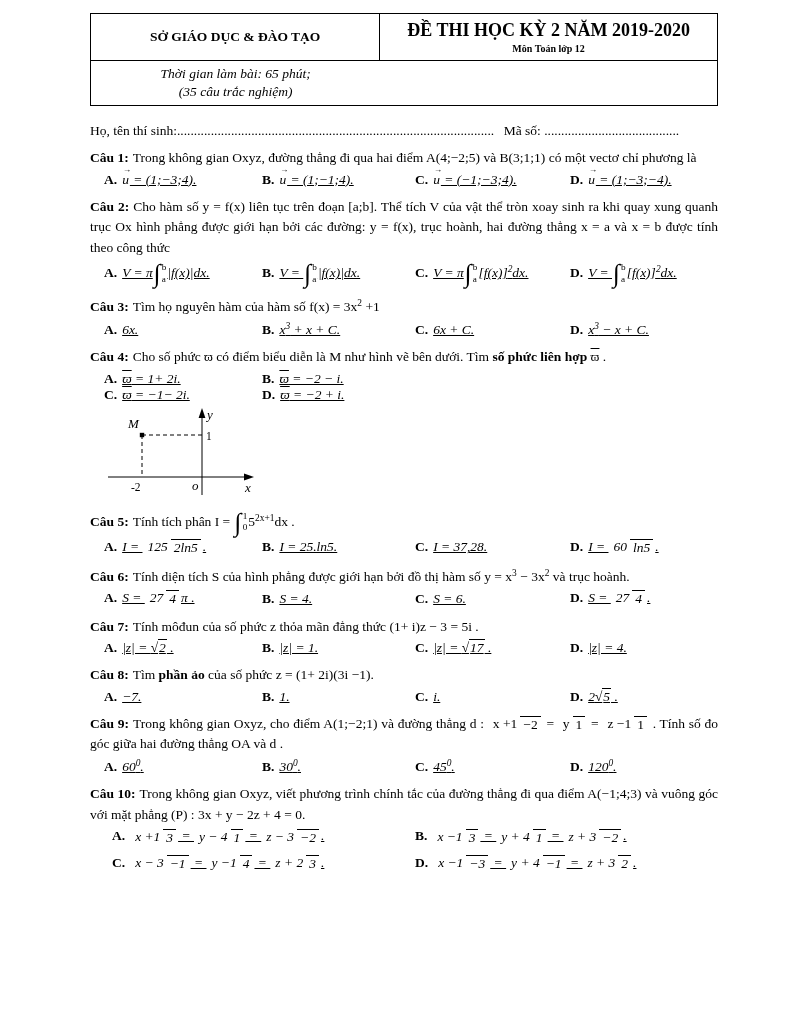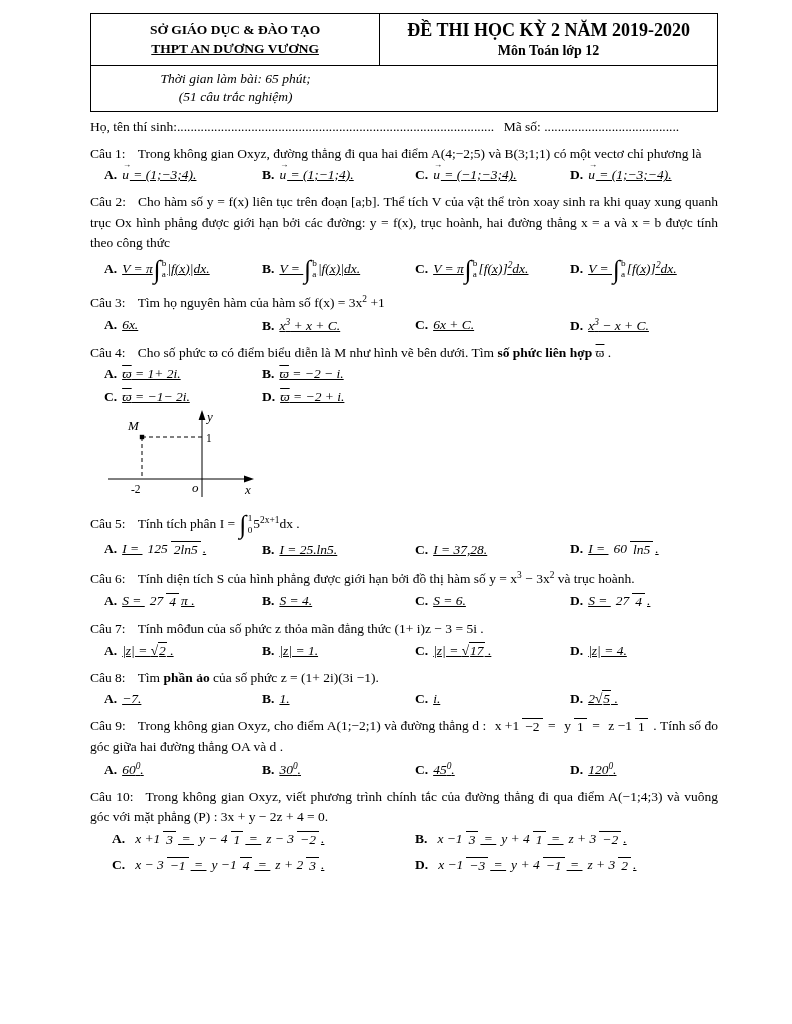--- a/index.html
+++ b/index.html
@@ -65,7 +65,6 @@
   <div class="exam-header">
     <div class="hcell hl ht">
       <div class="dept">SỞ GIÁO DỤC &amp; ĐÀO TẠO</div>
-      <div class="school">THPT AN DƯƠNG VƯƠNG</div>
     </div>
     <div class="hcell ht">
       <div class="exam-title">ĐỀ THI HỌC KỲ 2 NĂM 2019-2020</div>

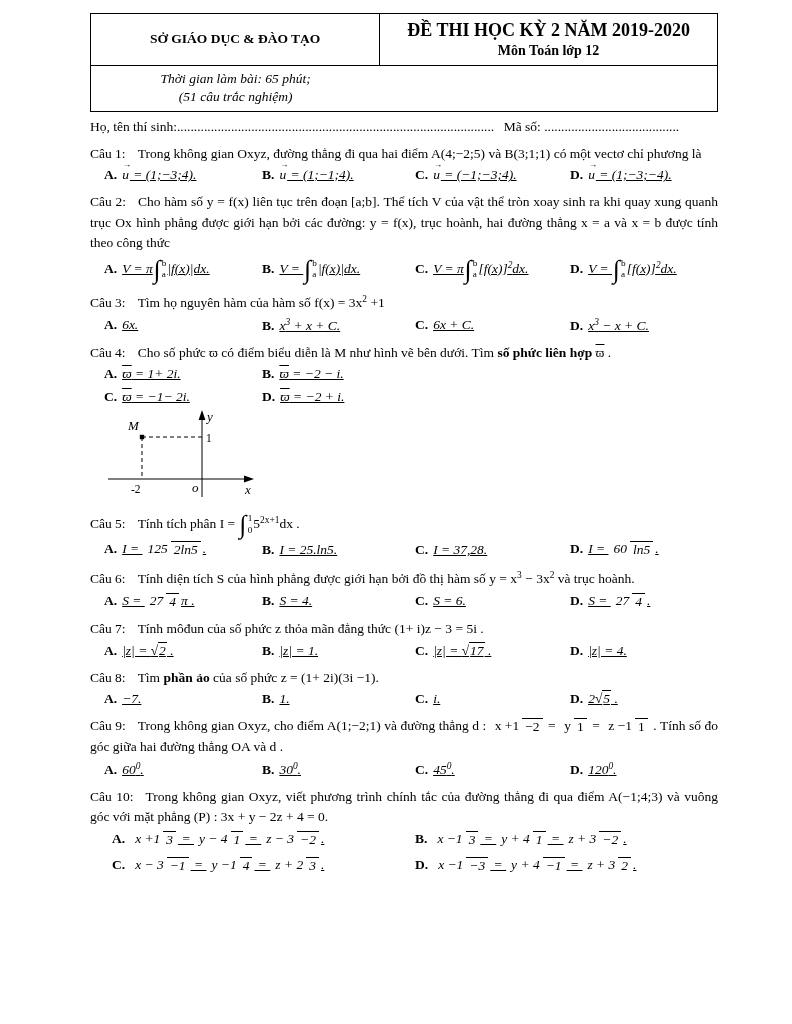--- a/index.html
+++ b/index.html
@@ -16,7 +16,7 @@
   .school{font-weight:bold;text-decoration:underline;}
   .exam-code{font-weight:bold;padding:6px 0;}
   .exam-title{font-weight:bold;font-size:18px;}
-  .exam-subject{font-weight:bold;font-size:14px;}
+  .exam-subject{font-weight:bold;font-size:10px;}
   .exam-duration,.exam-note{font-style:italic;}
 
   .student-line{margin:7px 0 2px 0;white-space:nowrap;overflow:hidden;}

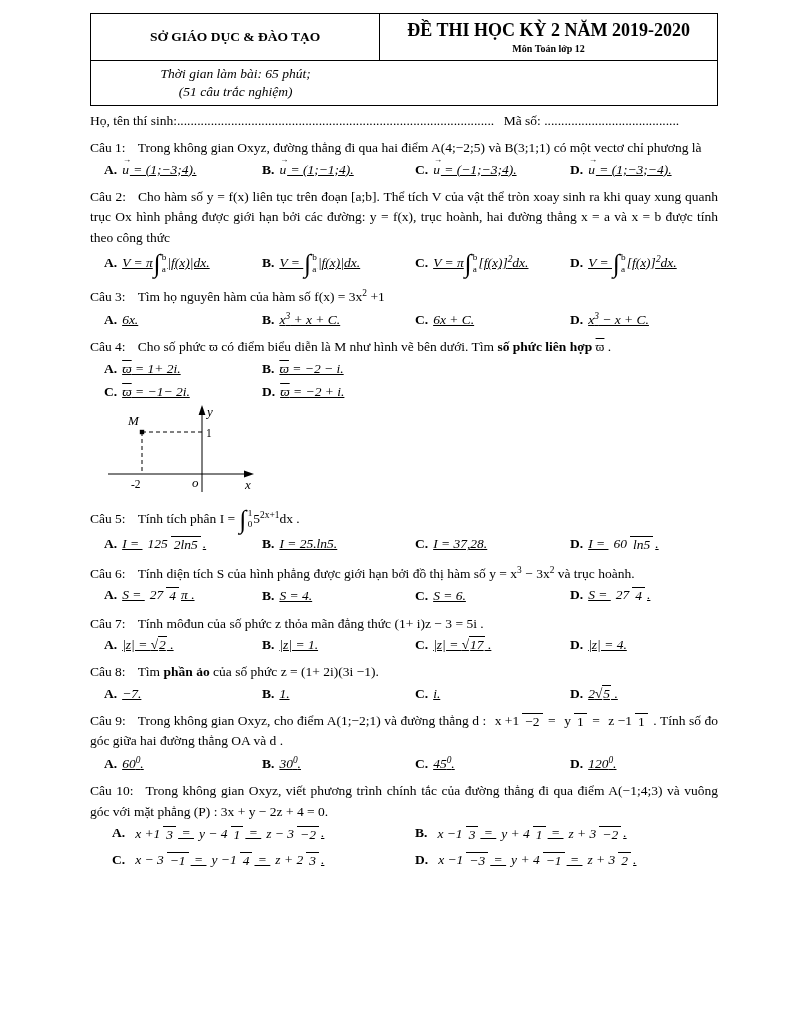--- a/index.html
+++ b/index.html
@@ -72,7 +72,7 @@
     </div>
     <div class="hcell">
       <div class="exam-duration">Thời gian làm bài: 65 phút;</div>
-      <div class="exam-note">(51 câu trắc nghiệm)</div>
+      <div class="exam-note">(35 câu trắc nghiệm)</div>
     </div>
   </div>
 

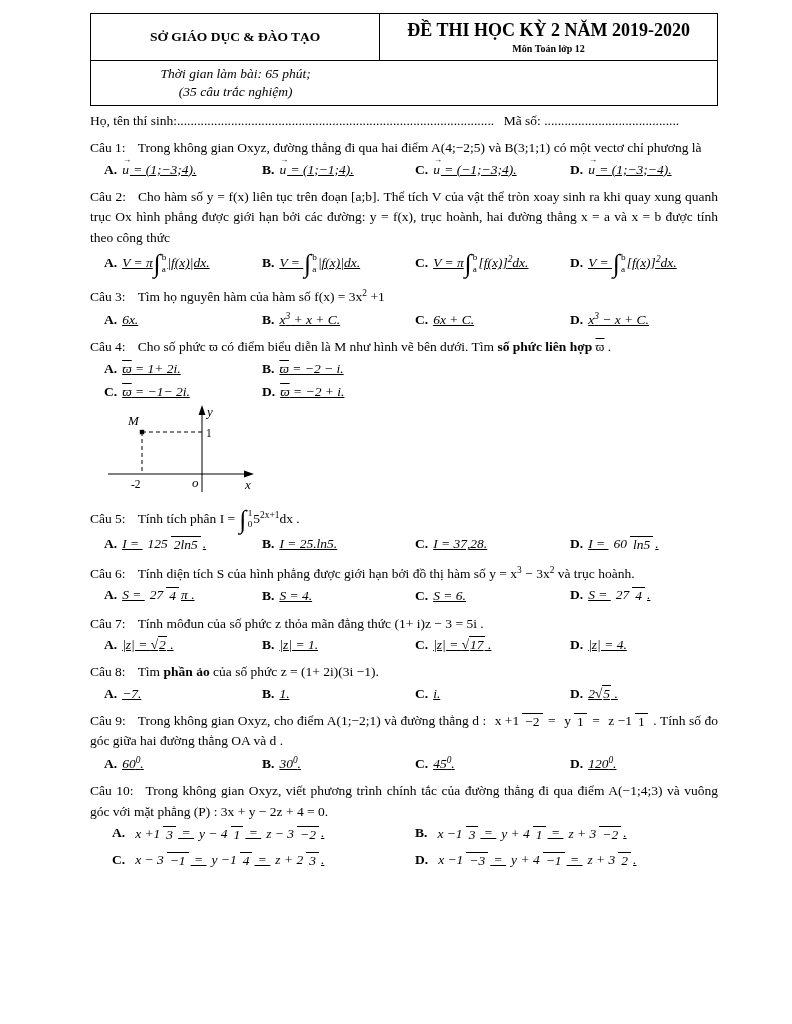--- a/index.html
+++ b/index.html
@@ -19,7 +19,7 @@
   .exam-subject{font-weight:bold;font-size:10px;}
   .exam-duration,.exam-note{font-style:italic;}
 
-  .student-line{margin:7px 0 2px 0;white-space:nowrap;overflow:hidden;}
+  .student-line{margin:17px 0 2px 0;white-space:nowrap;overflow:hidden;}
   .student-line .ms{margin-left:6px;}
 
   

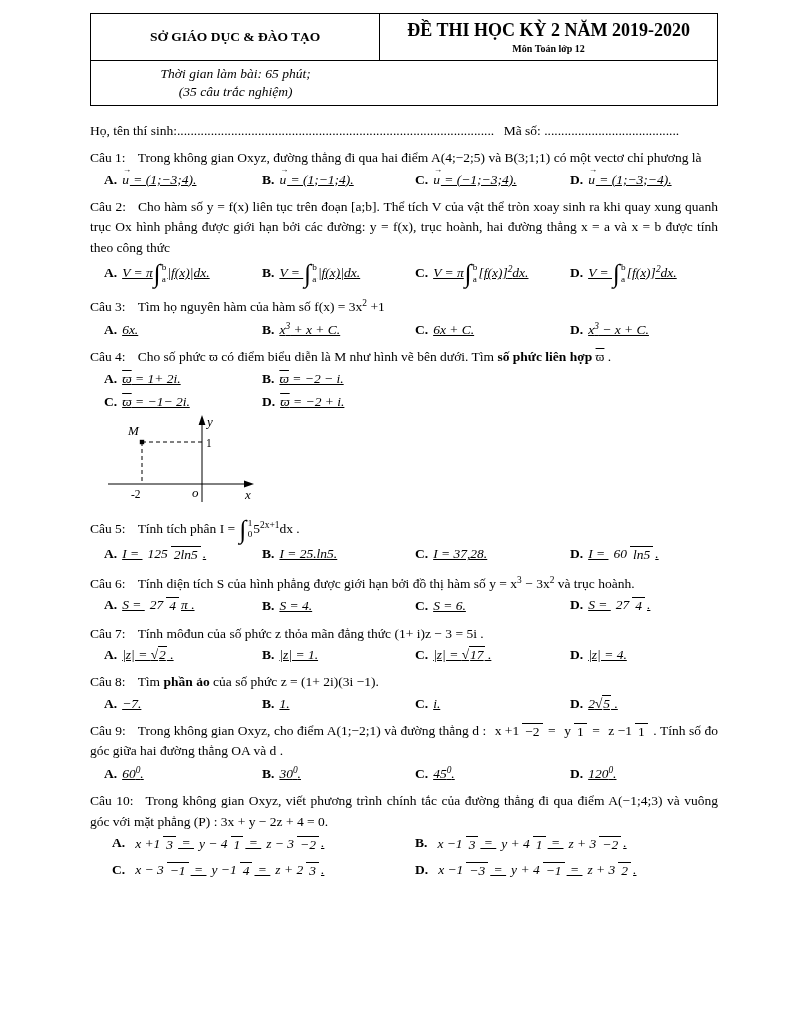--- a/index.html
+++ b/index.html
@@ -25,7 +25,7 @@
   
   .question{margin-top:9px;}
   .q-text{margin:0;text-align:justify;line-height:1.52;}
-  .q-label{font-weight:normal;margin-right:12px;}
+  .q-label{font-weight:bold;margin-right:4px;}
   .q-bold{font-weight:bold;}
   .answers{margin-top:3px;padding-left:14px;display:grid;align-items:center;}
   .cols4{grid-template-columns:158px 153px 155px 1fr;}

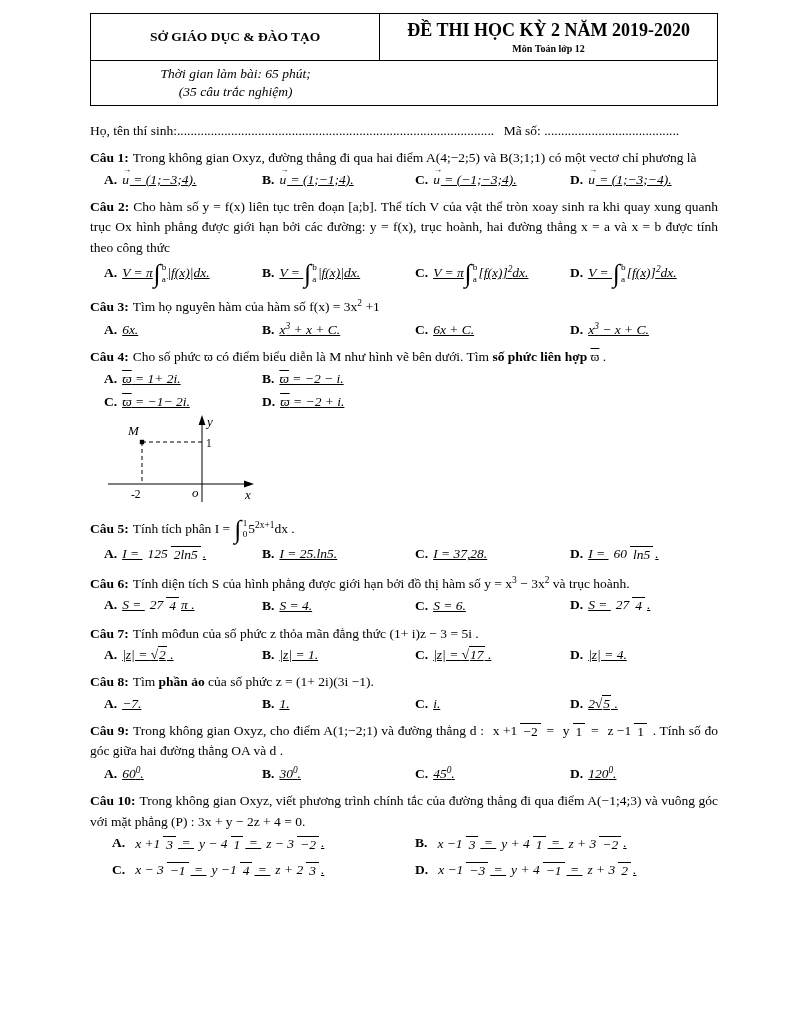--- a/index.html
+++ b/index.html
@@ -29,7 +29,7 @@
   .q-bold{font-weight:bold;}
   .answers{margin-top:3px;padding-left:14px;display:grid;align-items:center;}
   .cols4{grid-template-columns:158px 153px 155px 1fr;}
-  .grid-q4{grid-template-columns:158px 1fr;row-gap:7px;}
+  .grid-q4{grid-template-columns:158px 1fr;}
   .grid-q10{grid-template-columns:303px 1fr;row-gap:9px;padding-left:22px;}
   .answer{white-space:nowrap;}
   .a-letter{font-weight:bold;margin-right:5px;}

